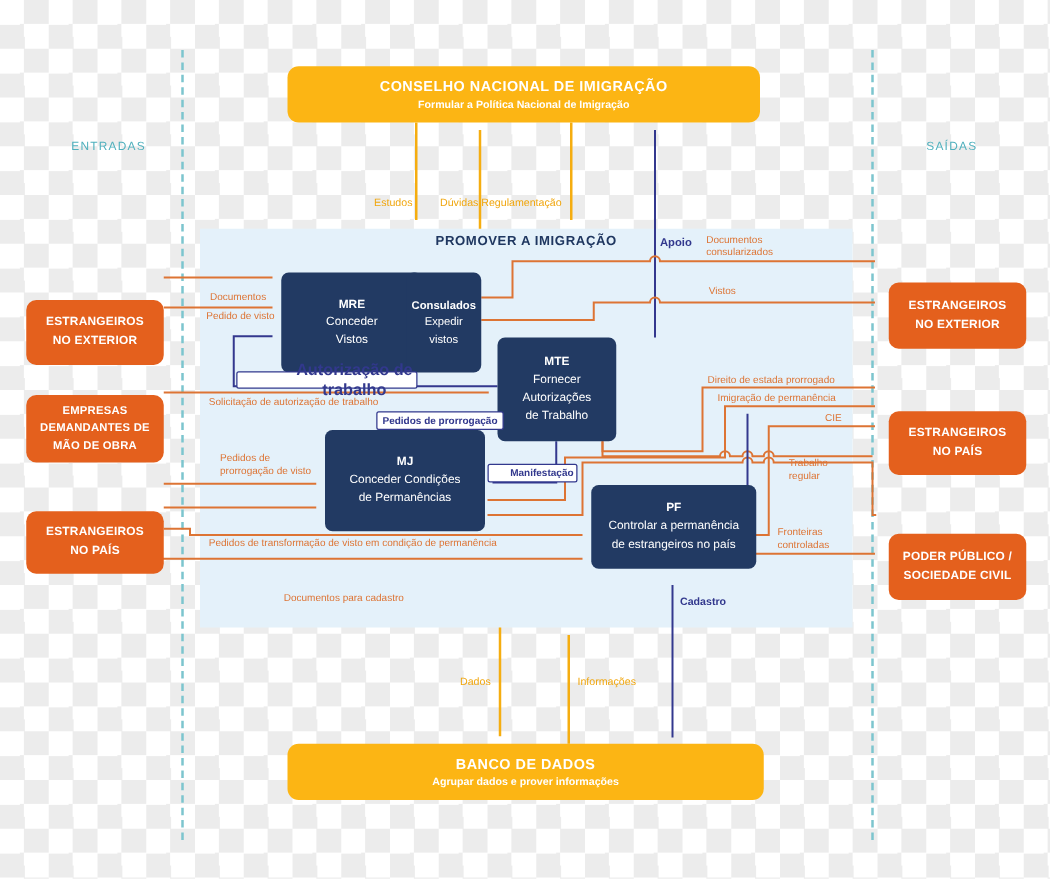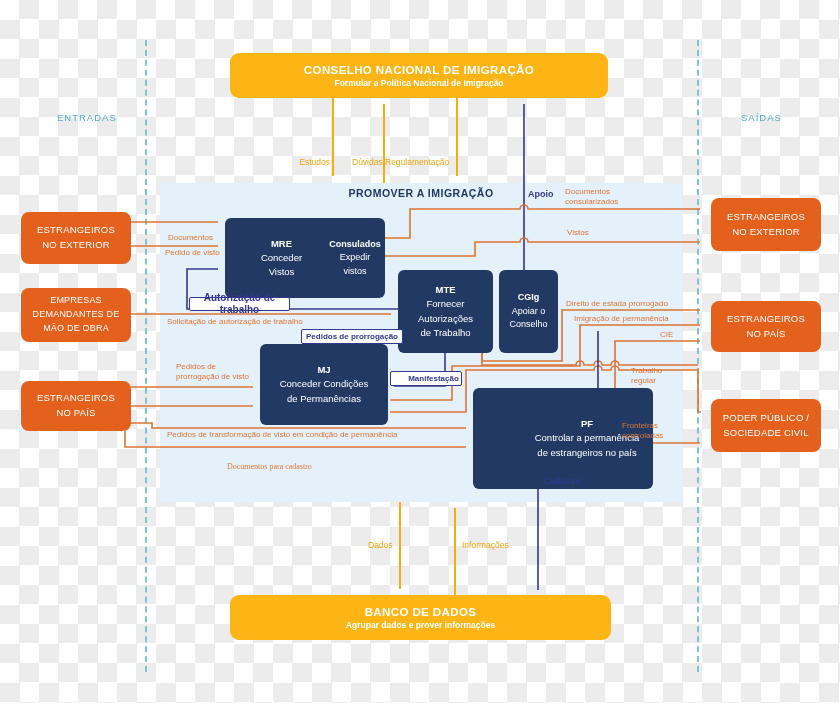--- a/index.html
+++ b/index.html
@@ -22,7 +22,7 @@
   .ybox .t2{font-size:8.5px;font-weight:bold;}
   .obox{position:absolute;background:#e4601d;border-radius:8px;color:#fff;text-align:center;
     display:flex;align-items:center;justify-content:center;
-    font-size:9.5px;font-weight:normal;letter-spacing:.2px;line-height:1.55;}
+    font-size:9.5px;font-weight:bold;letter-spacing:.2px;line-height:1.55;margin-top:28px;}
   .nbox{position:absolute;background:#223a63;border-radius:6px;color:#fff;text-align:center;
     display:flex;flex-direction:column;align-items:center;justify-content:center;
     font-size:9.5px;line-height:1.5;}

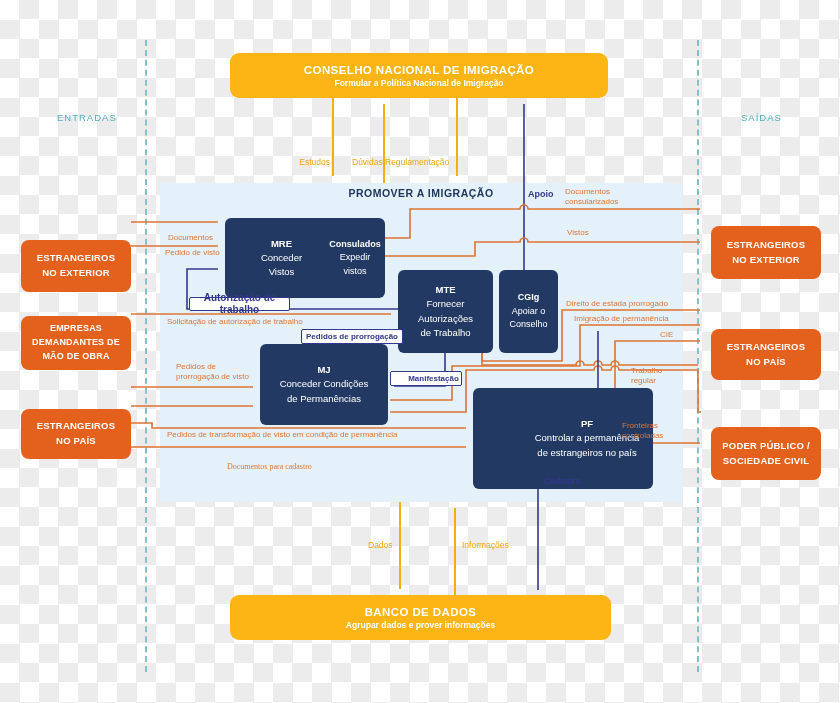--- a/index.html
+++ b/index.html
@@ -161,7 +161,7 @@
   <div class="flow-label fl-orange" style="left:168px;top:233px;">Documentos</div>
   <div class="flow-label fl-orange" style="left:165px;top:248px;">Pedido de visto</div>
 
-  <div class="flow-label fl-navy-box" style="left:189px;top:297px;width:99px;height:12px;font-size:10px;">Autorização de trabalho</div>
+  <div class="flow-label fl-navy-box" style="left:189px;top:297px;width:99px;height:12px;font-size:13px;padding-left:44px;">Autorização de trabalho</div>
   <div class="flow-label fl-orange" style="left:167px;top:317px;">Solicitação de autorização de trabalho</div>
   <div class="flow-label fl-navy-box" style="left:301px;top:329px;width:100px;height:13px;font-size:8px;">Pedidos de prorrogação</div>
   <div class="flow-label fl-navy-box" style="left:390px;top:371px;width:55px;height:13px;font-size:8px;padding-left:15px;">Manifestação</div>

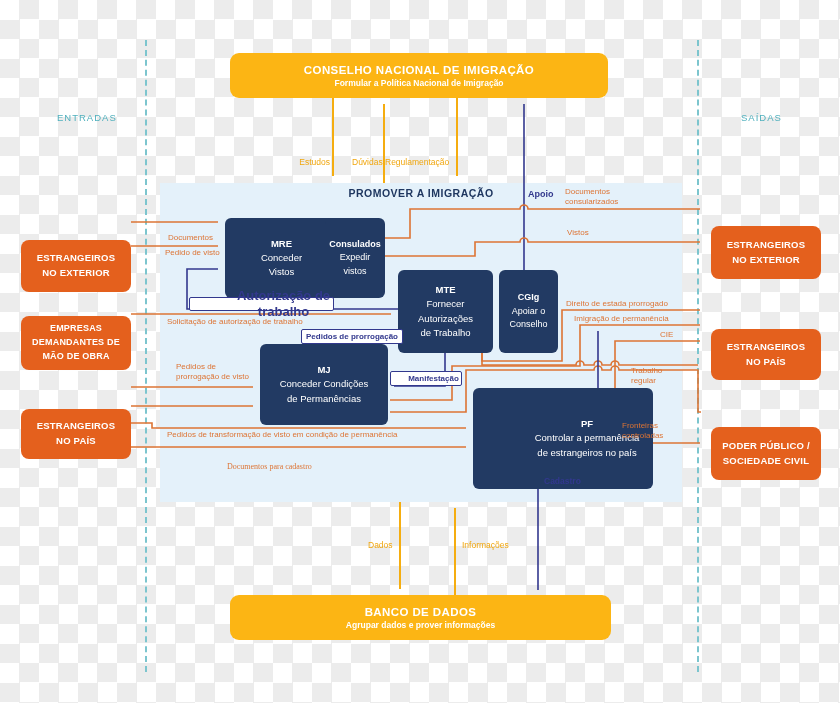--- a/index.html
+++ b/index.html
@@ -137,11 +137,6 @@
 Autorizações
 de Trabalho</div>
   </div>
-  <div class="nbox" style="left:499px;top:270px;width:59px;height:83px;font-size:9px;">
-    <div class="nm">CGIg</div>
-    <div class="pre">Apoiar o
-Conselho</div>
-  </div>
   <div class="nbox" style="left:260px;top:344px;width:128px;height:81px;">
     <div class="nm">MJ</div>
     <div class="pre">Conceder Condições

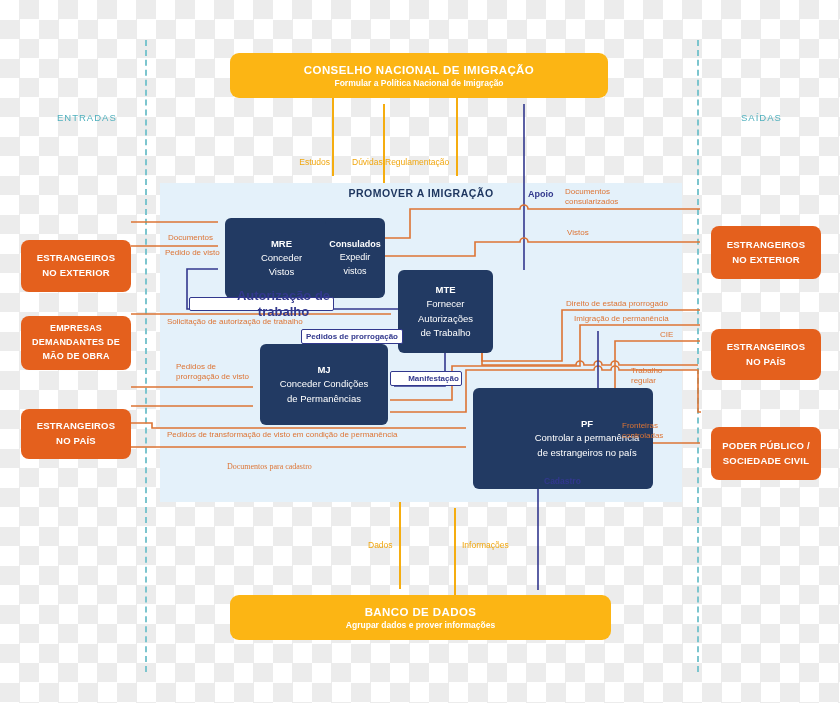--- a/index.html
+++ b/index.html
@@ -142,7 +142,7 @@
     <div class="pre">Conceder Condições
 de Permanências</div>
   </div>
-  <div class="nbox" style="left:473px;top:388px;width:132px;height:101px;padding-left:48px;">
+  <div class="nbox" style="left:473px;top:388px;width:132px;height:67px;">
     <div class="nm">PF</div>
     <div class="pre">Controlar a permanência
 de estrangeiros no país</div>

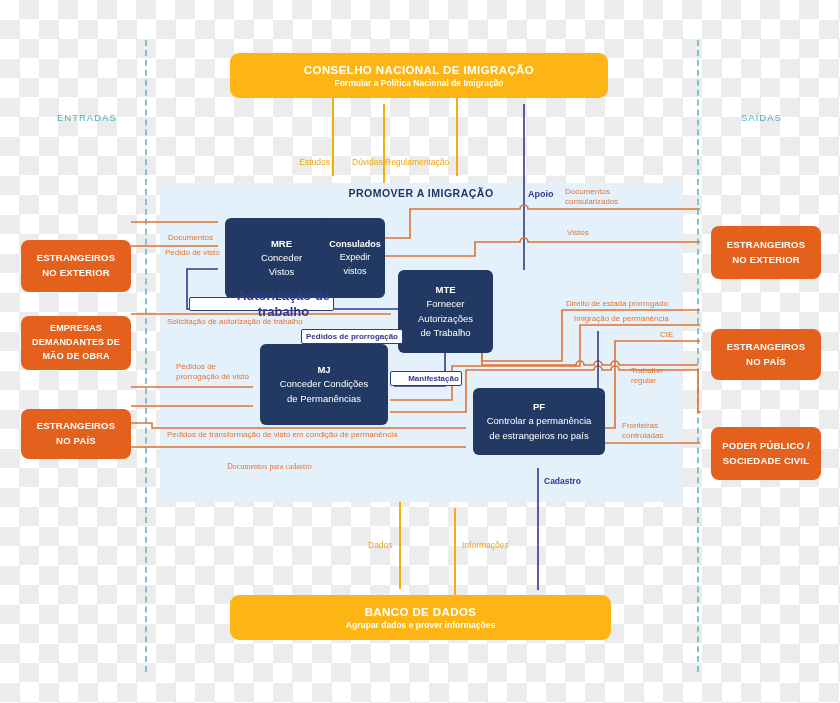--- a/index.html
+++ b/index.html
@@ -163,7 +163,7 @@
   <div class="flow-label fl-orange pre" style="left:176px;top:362px;">Pedidos de
 prorrogação de visto</div>
   <div class="flow-label fl-orange" style="left:167px;top:430px;">Pedidos de transformação de visto em condição de permanência</div>
-  <div class="flow-label fl-orange" style="left:227px;top:462px;font-family:Liberation Serif, serif;">Documentos para cadastro</div>
+  <div class="flow-label fl-orange" style="left:227px;top:474px;">Documentos para cadastro</div>
 
   <div class="flow-label fl-orange pre" style="left:565px;top:187px;">Documentos
 consularizados</div>

